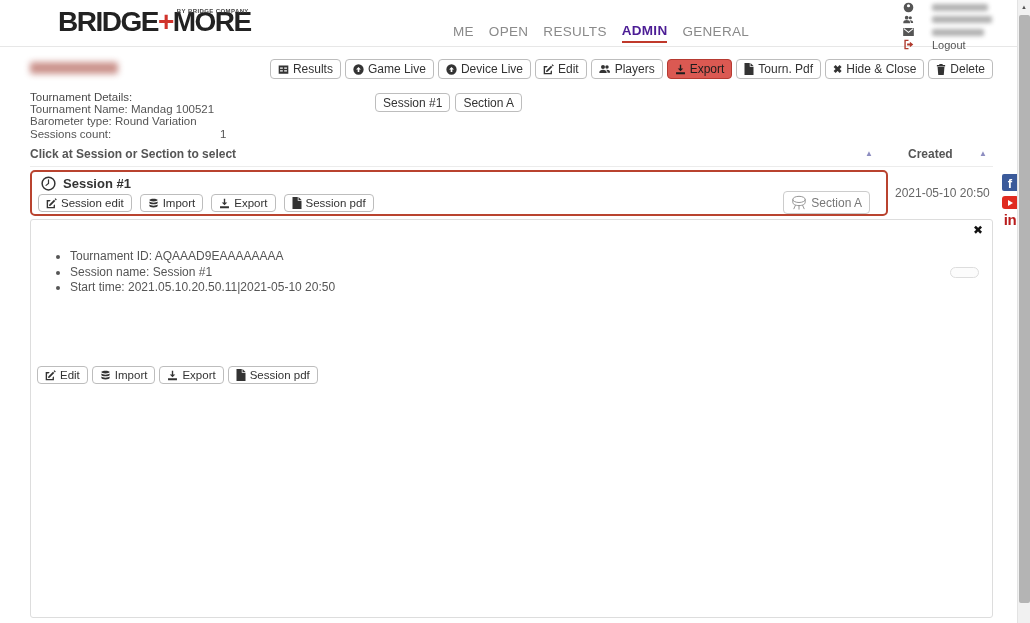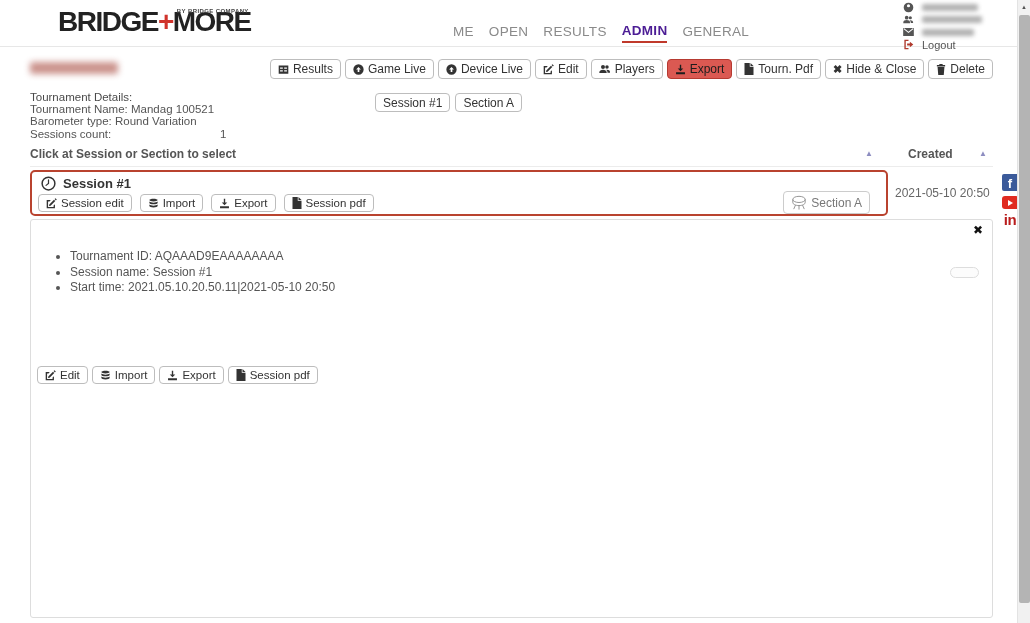--- a/index.html
+++ b/index.html
@@ -18,7 +18,7 @@
   .nav-item.active { color:#4c1d95; font-weight:700; border-bottom:2px solid #c0392b; }
 
   .user-panel { position:absolute; left:903px; top:1px; font-size:11px; color:#555; }
-  .user-row { display:flex; align-items:center; gap:8px; height:12.5px; }
+  .user-row { display:flex; align-items:center; gap:18px; height:12.5px; }
   .user-row svg { flex:none; }
   .redacted { background:#8f8f8f; filter:blur(2px); border-radius:2px; opacity:.7; }
   .r-name { width:56px; height:7px; }

